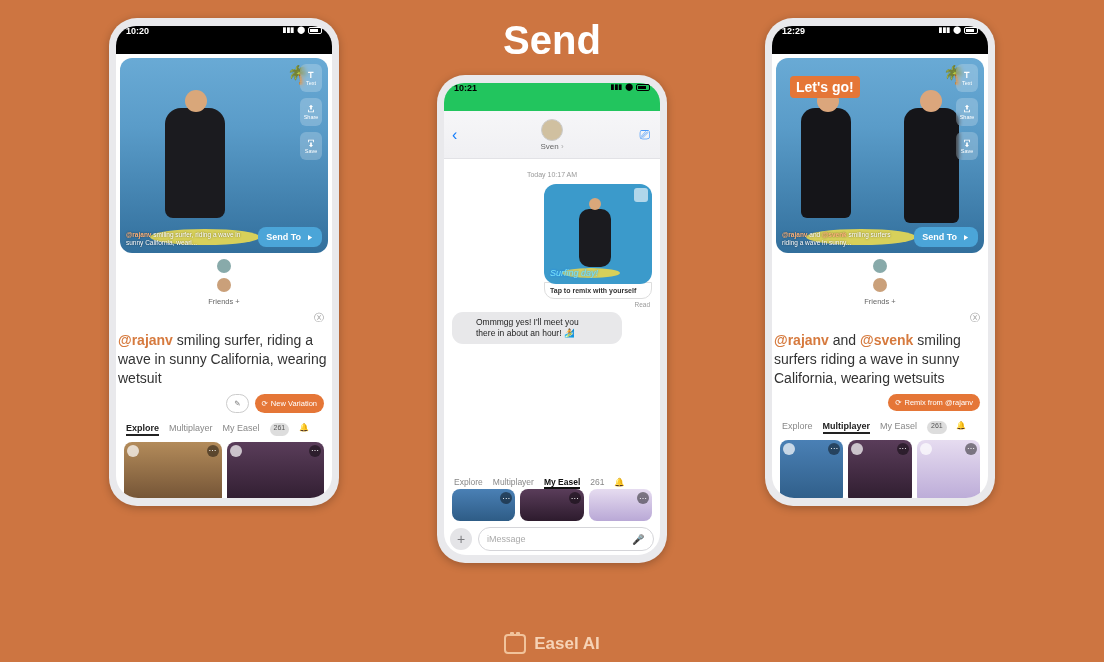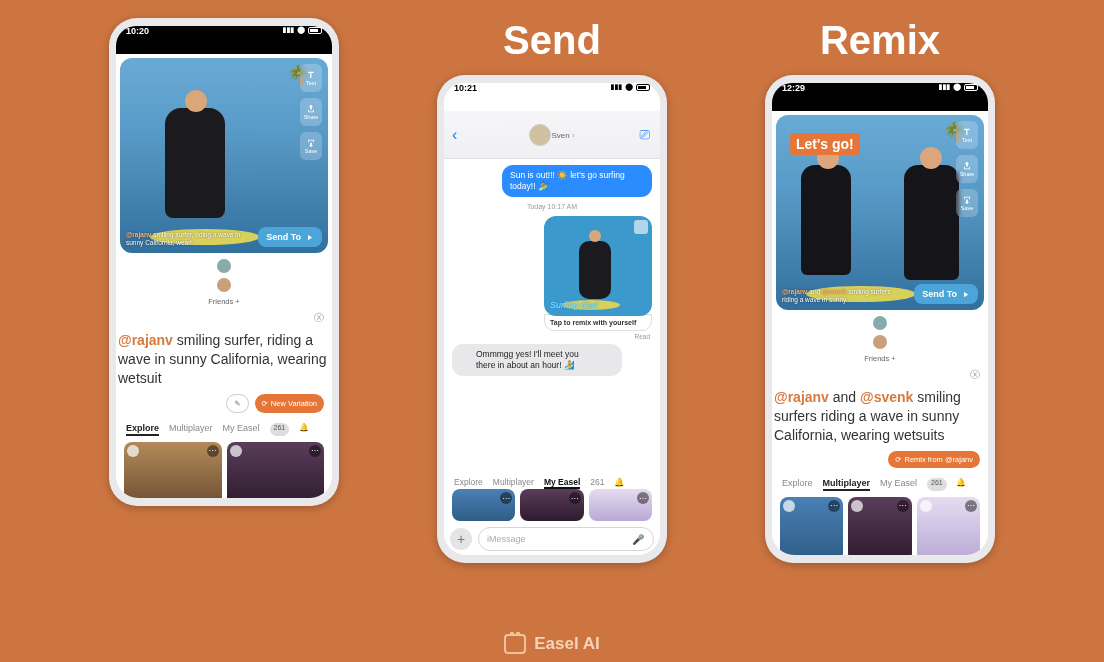--- a/index.html
+++ b/index.html
@@ -374,7 +374,6 @@
   </div>
 
   <div class="col">
-    <div class="col-title">Remix</div>
     <div class="phone">
       <div class="notch-bar">
         <span>12:29</span>

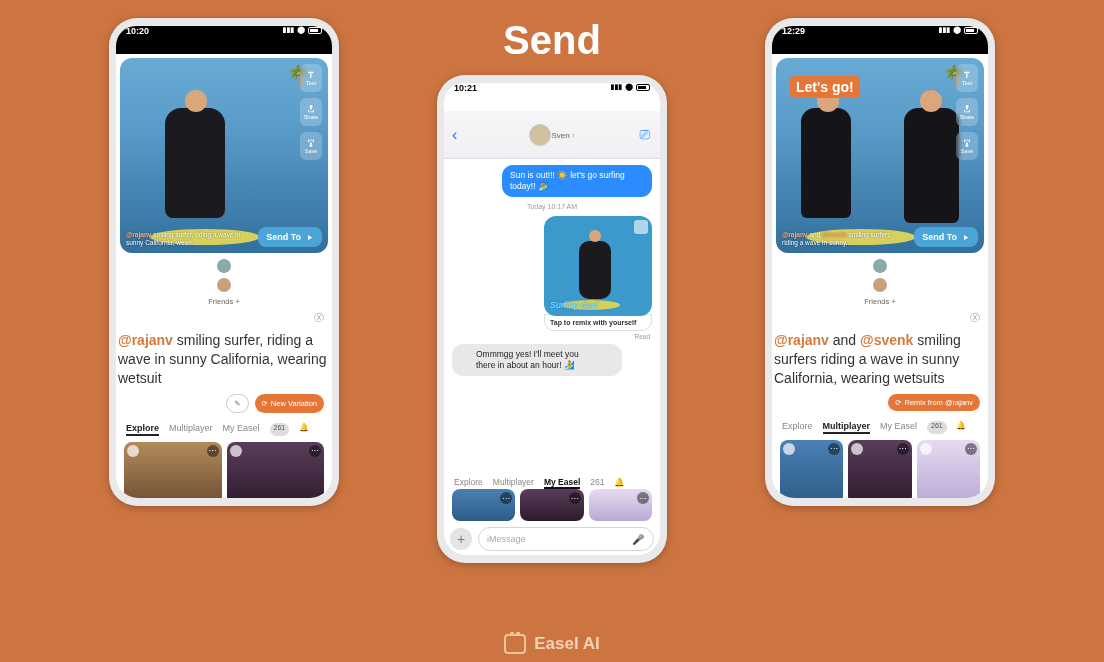--- a/index.html
+++ b/index.html
@@ -57,7 +57,7 @@
     overflow:hidden;
     position: relative;
   }
-  .notch-bar.light{ background:#ffffff; color:#000; border-radius:20px 20px 0 0;}
+  .notch-bar.light{ background:#22c55e; color:#000; border-radius:20px 20px 0 0;}
   .notch-bar.light .battery{ border-color:#000;}
   .notch-bar.light .battery::after{ background:#000;}
 

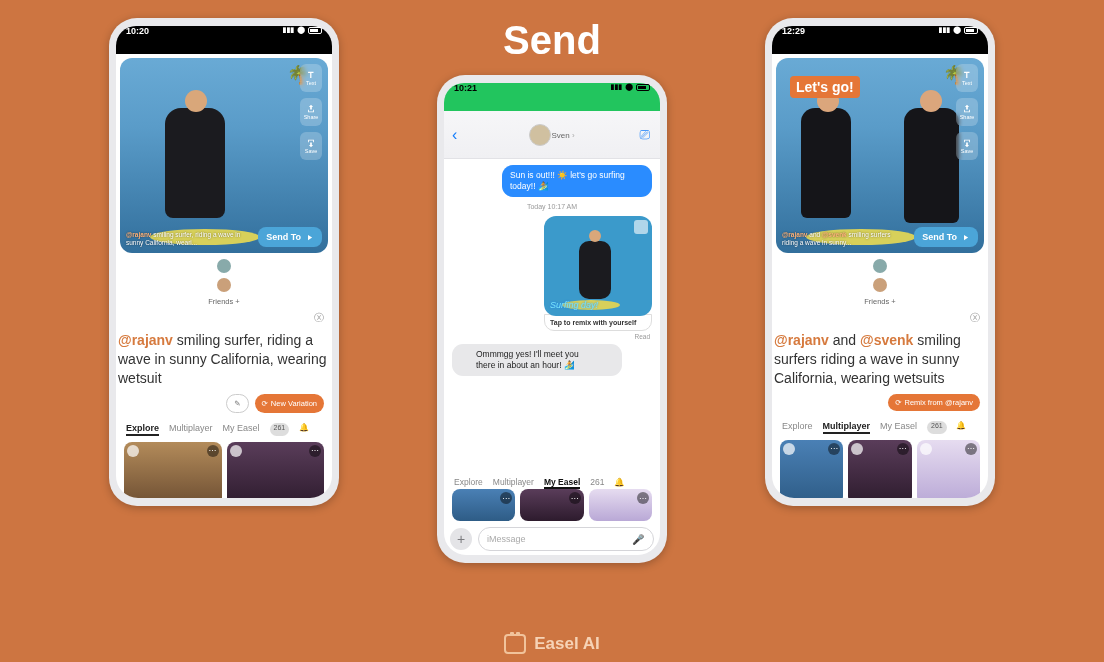--- a/index.html
+++ b/index.html
@@ -152,7 +152,7 @@
   }
   .im-header .back{ position:absolute; left:8px; color:#157efb; font-size:16px;}
   .im-header .cam{ position:absolute; right:10px; color:#157efb; font-size:13px;}
-  .im-contact{ display:flex; flex-direction:row; align-items:center;}
+  .im-contact{ display:flex; flex-direction:column; align-items:center;}
   .im-avatar{ width:22px;height:22px;border-radius:50%;background:#d0c0a0; border:1px solid #ccc;}
   .im-name{ font-size:8px; color:#666; margin-top:1px;}
   .im-name::after{ content:" ›"; color:#aaa;}

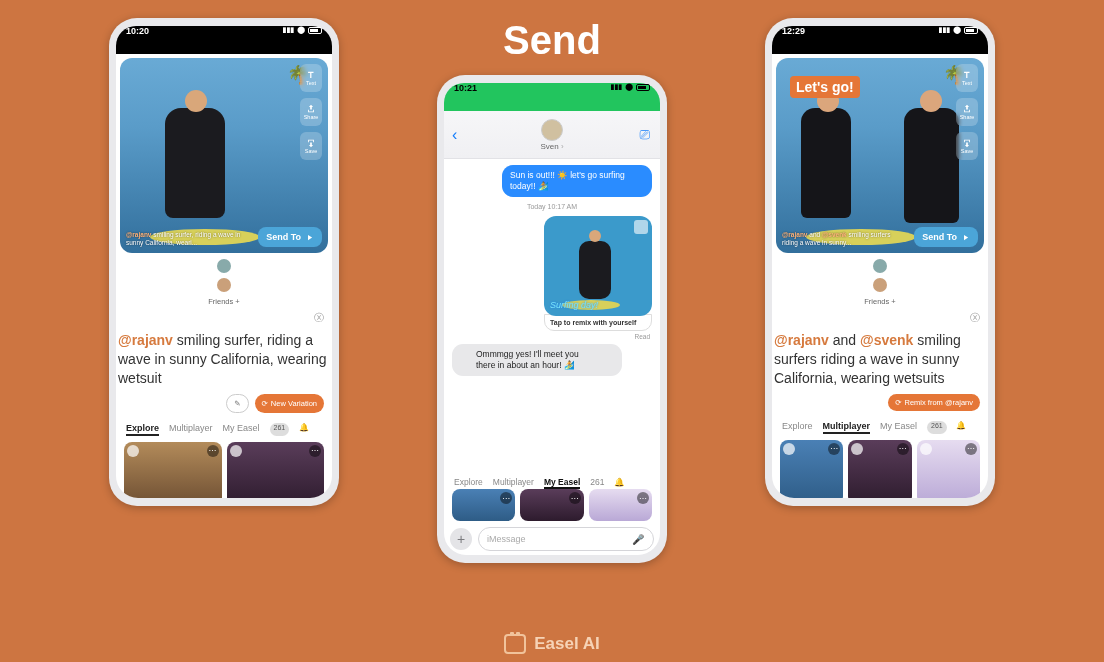--- a/index.html
+++ b/index.html
@@ -328,7 +328,6 @@
         </div>
 
         <div class="chat-area">
-          <div class="bubble-out">Sun is out!!! ☀️ let's go surfing today!! 🏄</div>
           <div class="timestamp">Today 10:17 AM</div>
           <div class="img-msg">
             <span class="corner-ic"></span>

